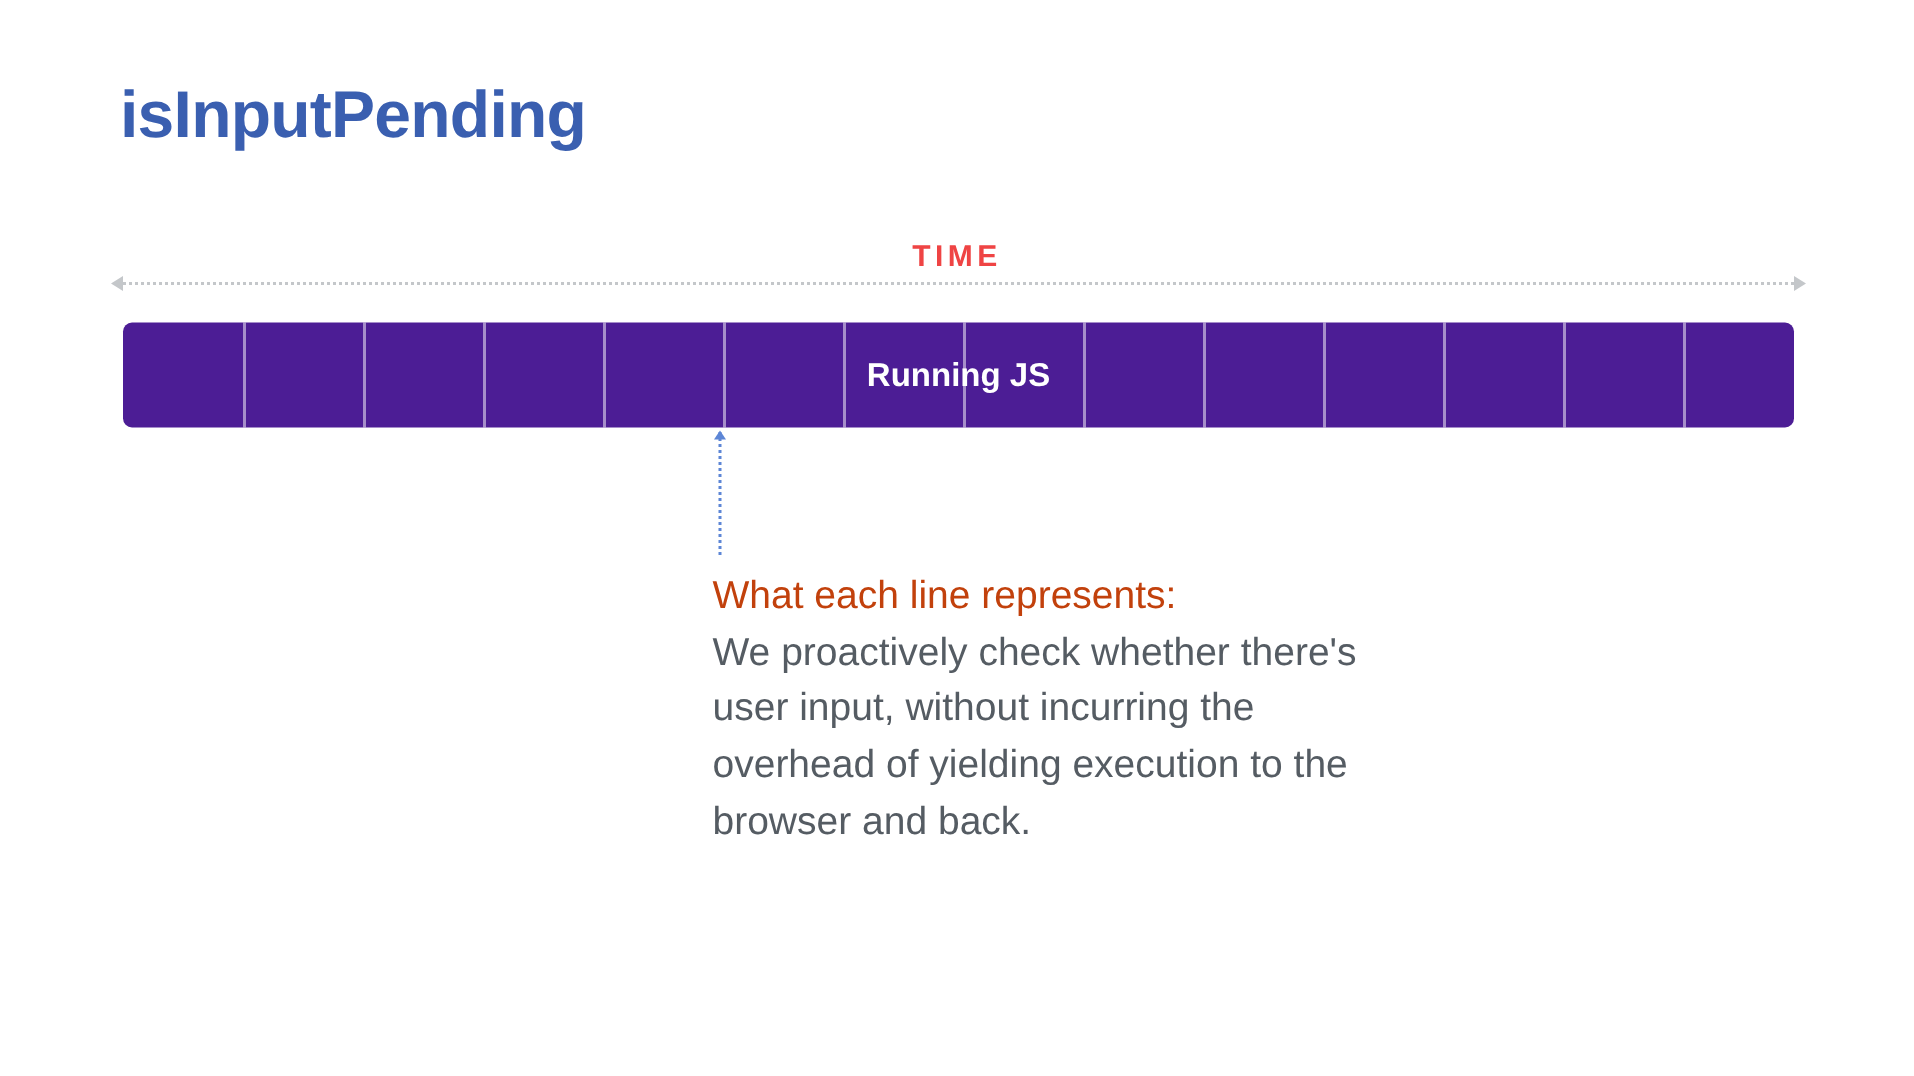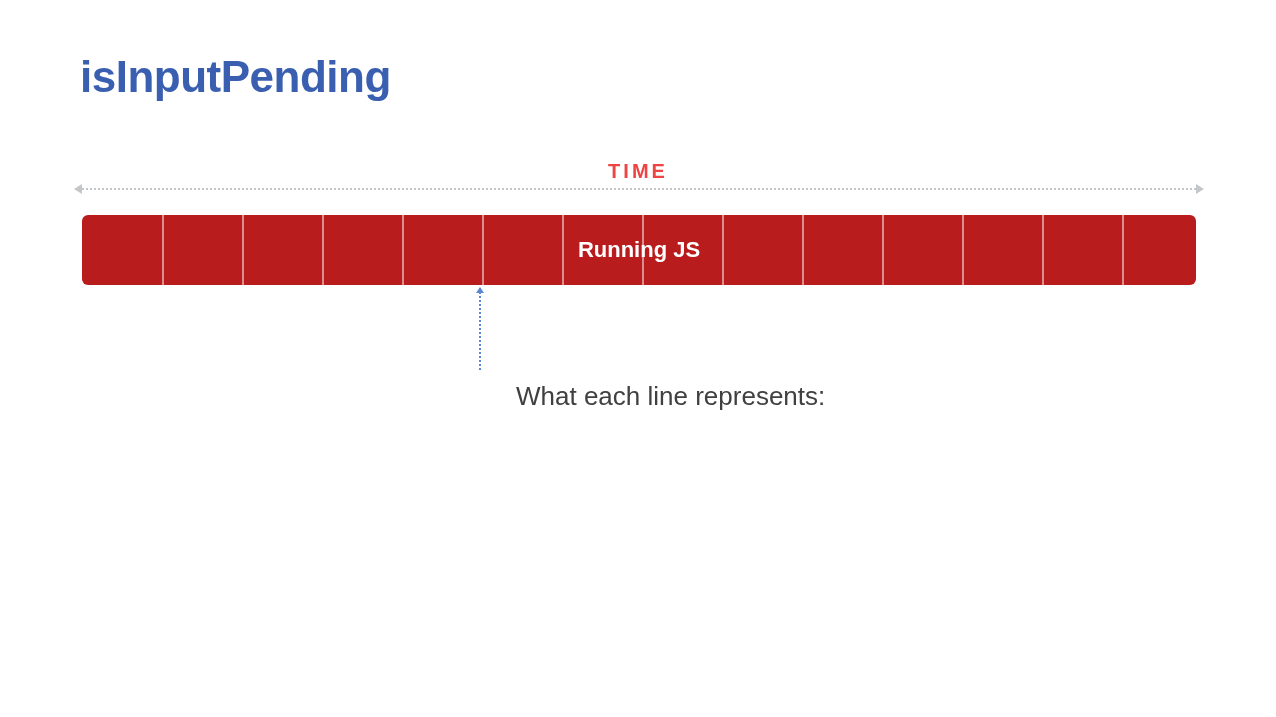--- a/index.html
+++ b/index.html
@@ -11,7 +11,7 @@
   .axis::before, .axis::after { content: ""; position: absolute; top: -6px; width: 0; height: 0; border-top: 5px solid transparent; border-bottom: 5px solid transparent; }
   .axis::before { left: -8px; border-right: 8px solid #c4c7ca; }
   .axis::after  { right: -8px; border-left: 8px solid #c4c7ca; }
-  .bar { position: absolute; top: 215px; left: 82px; width: 1114px; height: 70px; background: #b91c1c; border-radius: 6px; display: flex; align-items: center; justify-content: center; }
+  .bar { position: absolute; top: 215px; left: 82px; width: 1114px; height: 70px; background: #4c1d95; border-radius: 6px; display: flex; align-items: center; justify-content: center; }
   .bar-label { position: absolute; color: #fff; font-size: 22px; font-weight: 700; }
   .seg { position: absolute; top: 0; bottom: 0; width: 2px; background: rgba(255,255,255,0.5); }
   .pointer { position: absolute; top: 288px; left: 479px; height: 82px; width: 0; border-left: 2px dotted #5d86d6; }

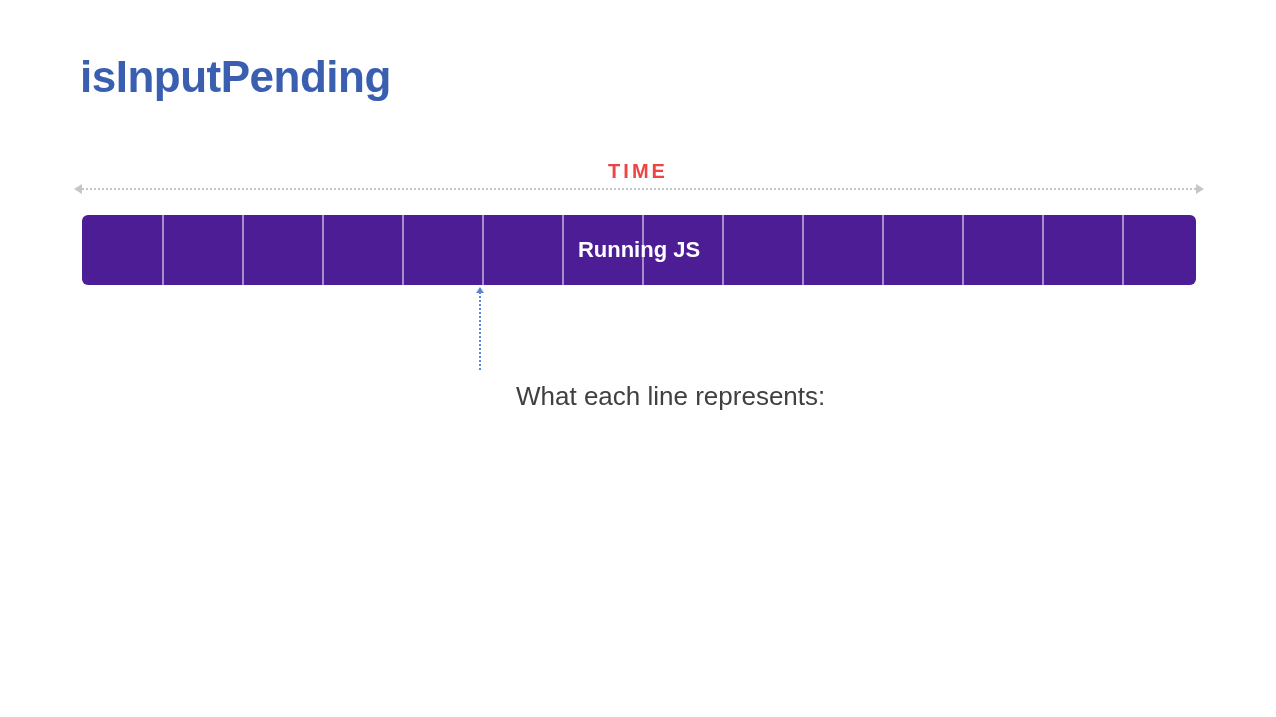--- a/index.html
+++ b/index.html
@@ -17,7 +17,7 @@
   .pointer { position: absolute; top: 288px; left: 479px; height: 82px; width: 0; border-left: 2px dotted #5d86d6; }
   .pointer::before { content: ""; position: absolute; top: -1px; left: -5px; width: 0; height: 0; border-left: 4px solid transparent; border-right: 4px solid transparent; border-bottom: 6px solid #5d86d6; }
   .caption { position: absolute; top: 378px; left: 475px; width: 430px; font-size: 26px; line-height: 1.45; color: #555c63; }
-  .caption .lead { color: #404040; margin-left: 41px; }
+  .caption .lead { color: #c2410c; }
 </style>
 </head>
 <body>

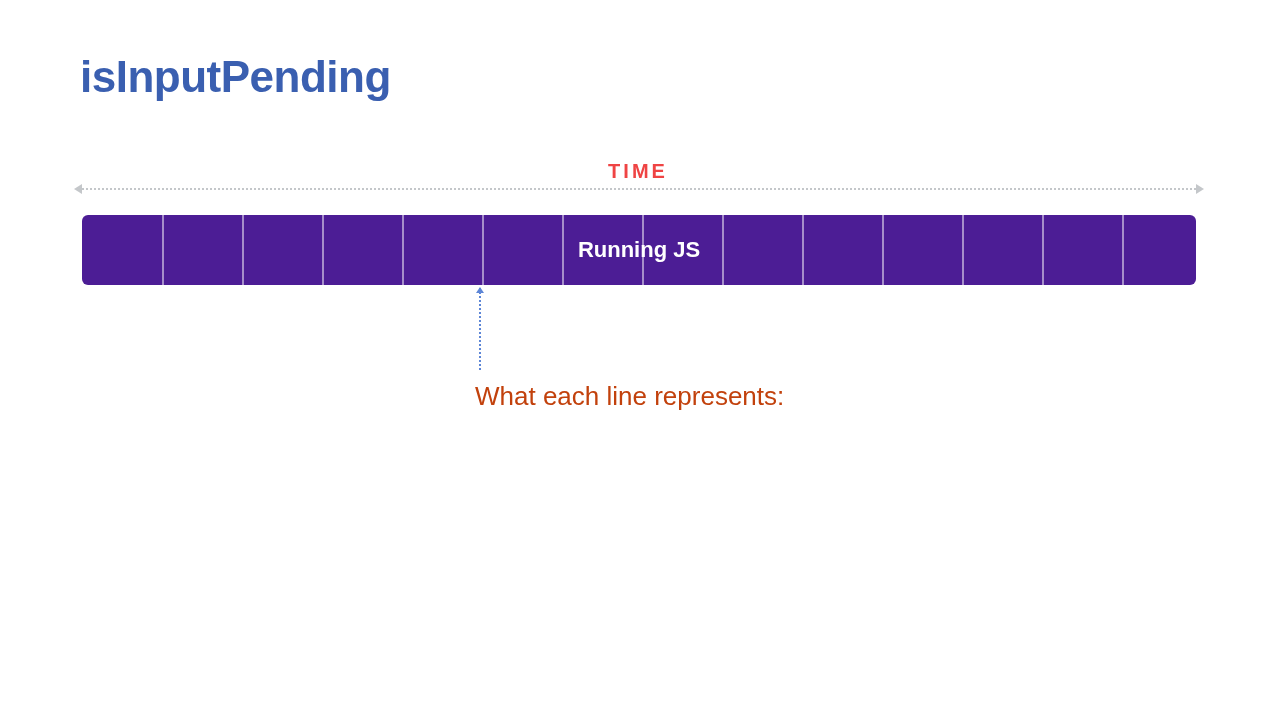--- a/index.html
+++ b/index.html
@@ -45,6 +45,7 @@
   <div class="pointer"></div>
   <div class="caption">
     <span class="lead">What each line represents:</span><br>
+    <span>We proactively check whether there's user input, without incurring the overhead of yielding execution to the browser and back.</span>
   </div>
 </div>
 

